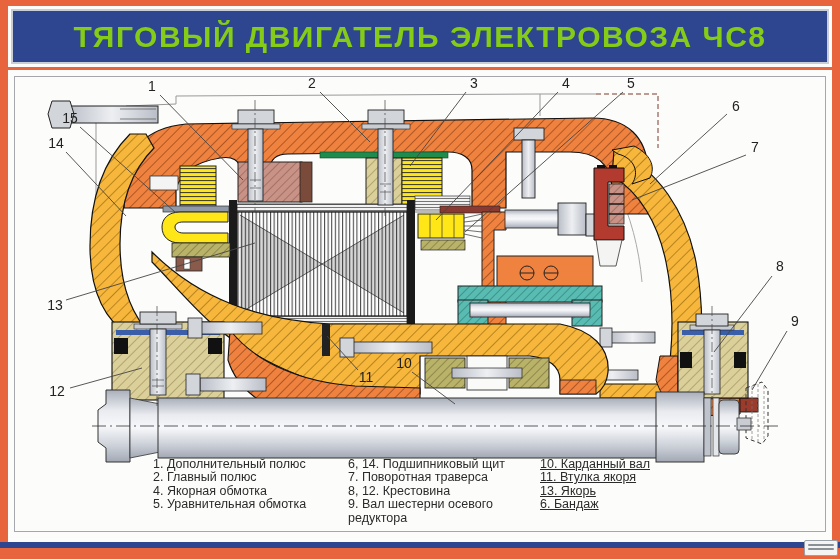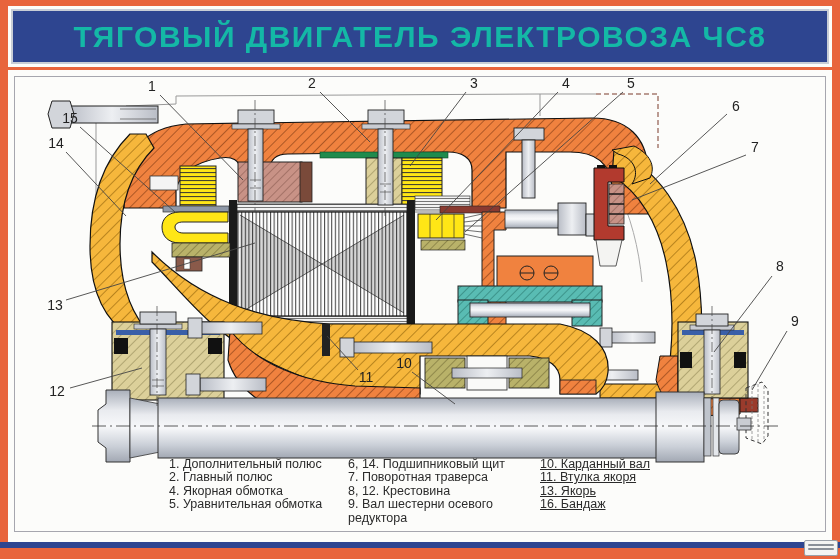--- a/index.html
+++ b/index.html
@@ -8,7 +8,7 @@
   .paper{position:absolute;left:8px;top:6px;width:824px;height:542px;background:#FCFCFA;}
   .titlebar{position:absolute;left:11px;top:9px;width:818px;height:55px;background:#2E4590;
             border:2px solid #C8CDD6;box-sizing:border-box;display:flex;align-items:center;justify-content:center;}
-  .titlebar h1{margin:0;color:#14b8a6;font-size:30px;font-weight:bold;letter-spacing:1.5px;white-space:nowrap;}
+  .titlebar h1{margin:0;color:#84cc16;font-size:30px;font-weight:bold;letter-spacing:1.5px;white-space:nowrap;}
   .title-underline{position:absolute;left:8px;top:67px;width:824px;height:3px;background:#E8643C;}
   .content-frame{position:absolute;left:14px;top:76px;width:812px;height:456px;border:1px solid #A6A6AE;box-sizing:border-box;background:transparent;}
   .diagram-svg{position:absolute;left:0;top:0;}

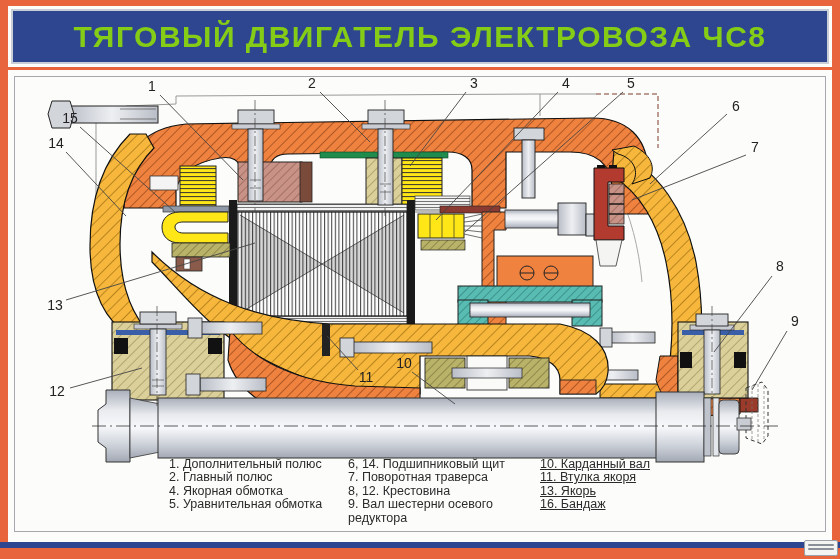--- a/index.html
+++ b/index.html
@@ -13,7 +13,7 @@
   .content-frame{position:absolute;left:14px;top:76px;width:812px;height:456px;border:1px solid #A6A6AE;box-sizing:border-box;background:transparent;}
   .diagram-svg{position:absolute;left:0;top:0;}
   .legend{position:absolute;top:458px;color:#2B2B2B;font-size:12.5px;line-height:13.4px;}
-  .legend.c0{left:153px;margin-left:16px;} .legend.c1{left:348px;} .legend.c2{left:540px;text-decoration:underline;}
+  .legend.c0{left:153px;} .legend.c1{left:348px;} .legend.c2{left:540px;text-decoration:underline;}
   .lg-line{white-space:nowrap;}
   .footer-navy{position:absolute;left:0;top:542px;width:840px;height:6px;background:#2E4590;}
   .logo-tab{position:absolute;left:804px;top:540px;width:34px;height:16px;background:#F4F4F2;border:1px solid #9AA0A8;

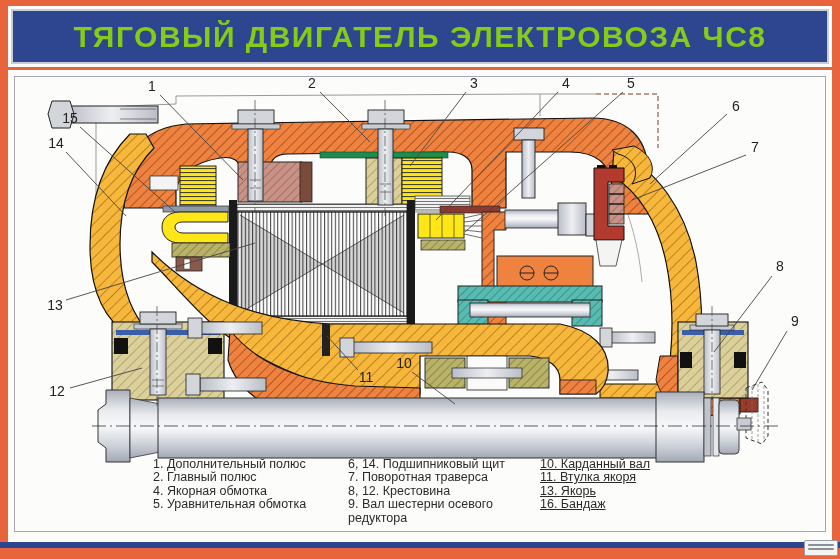--- a/index.html
+++ b/index.html
@@ -339,7 +339,7 @@
       <div class="lg-line">10. Карданный вал</div>
       <div class="lg-line">11. Втулка якоря</div>
       <div class="lg-line">13. Якорь</div>
-      <div class="lg-line">16. Бандаж</div>
+      <div class="lg-line">6. Бандаж</div>
     </div>
 
   <div class="footer-navy"></div>

